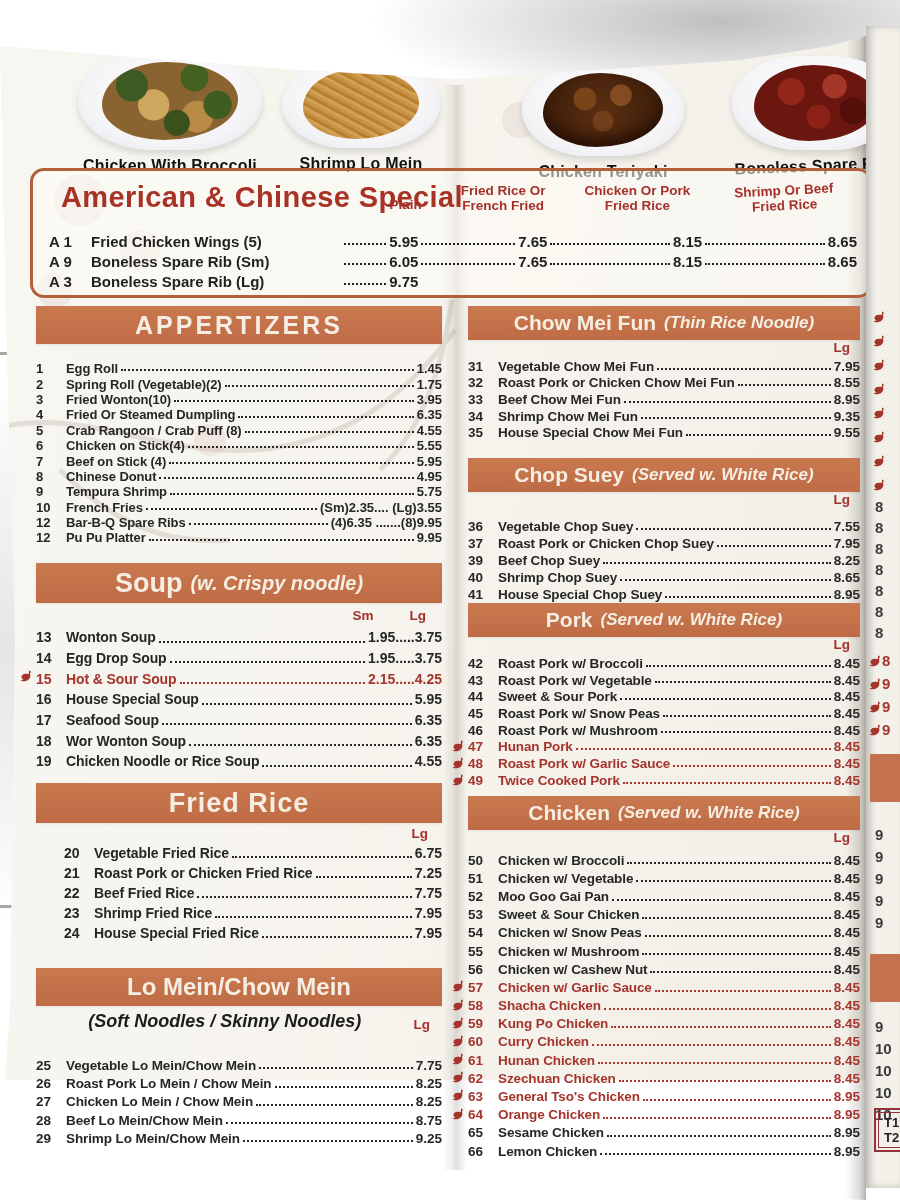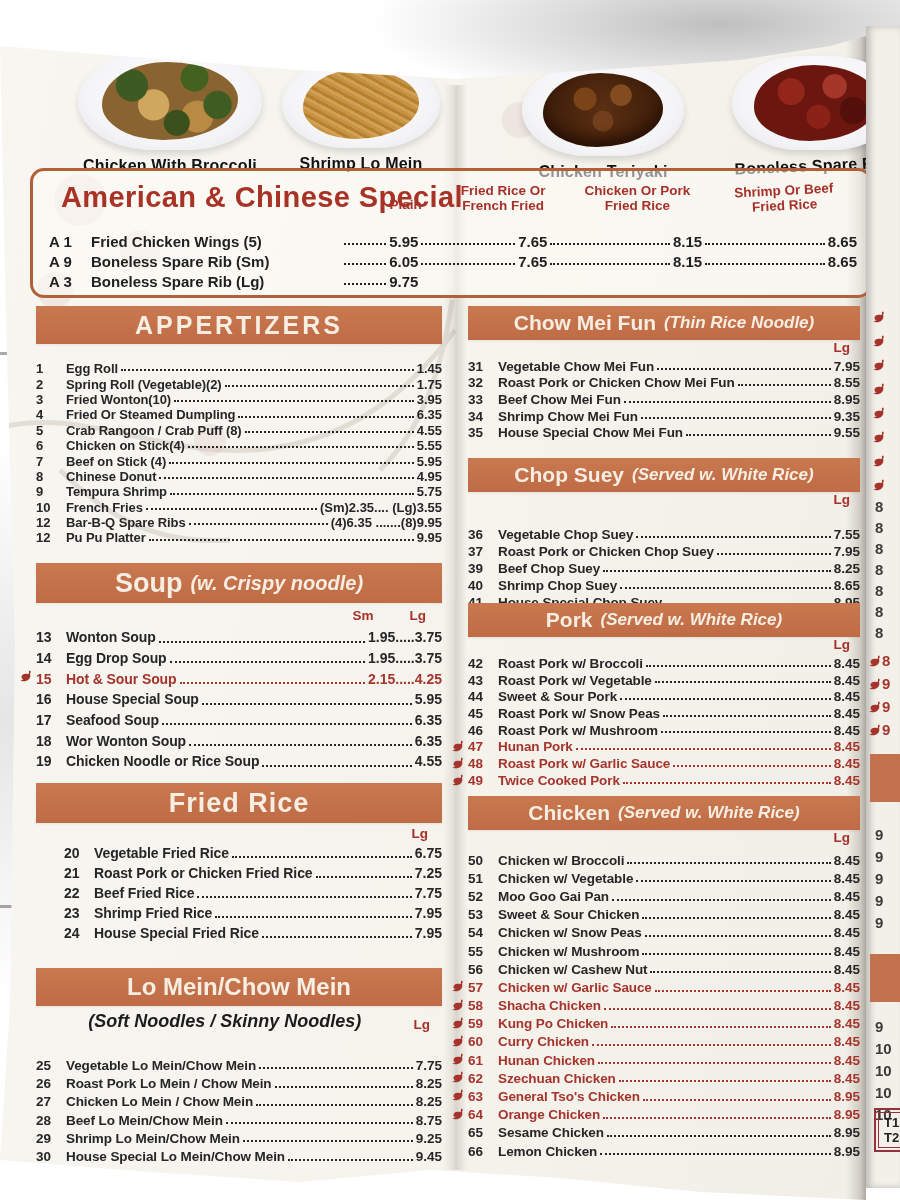--- a/index.html
+++ b/index.html
@@ -4,7 +4,7 @@
 <style>
   html,body{margin:0;padding:0;}
   body{width:900px;height:1200px;overflow:hidden;font-family:"Liberation Sans","DejaVu Sans",sans-serif;}
-  #scene{position:relative;width:900px;height:1200px;
+  #scene{position:relative;width:900px;height:1080px;
     background:linear-gradient(180deg,#4e4742 0px,#564f48 22px,#6e665d 34px,#8780755 40px,#8a8177 60px,#867d73 1150px,#6f675f 1185px,#5d564f 1200px);
   }
   #scene::before{content:"";position:absolute;inset:0;

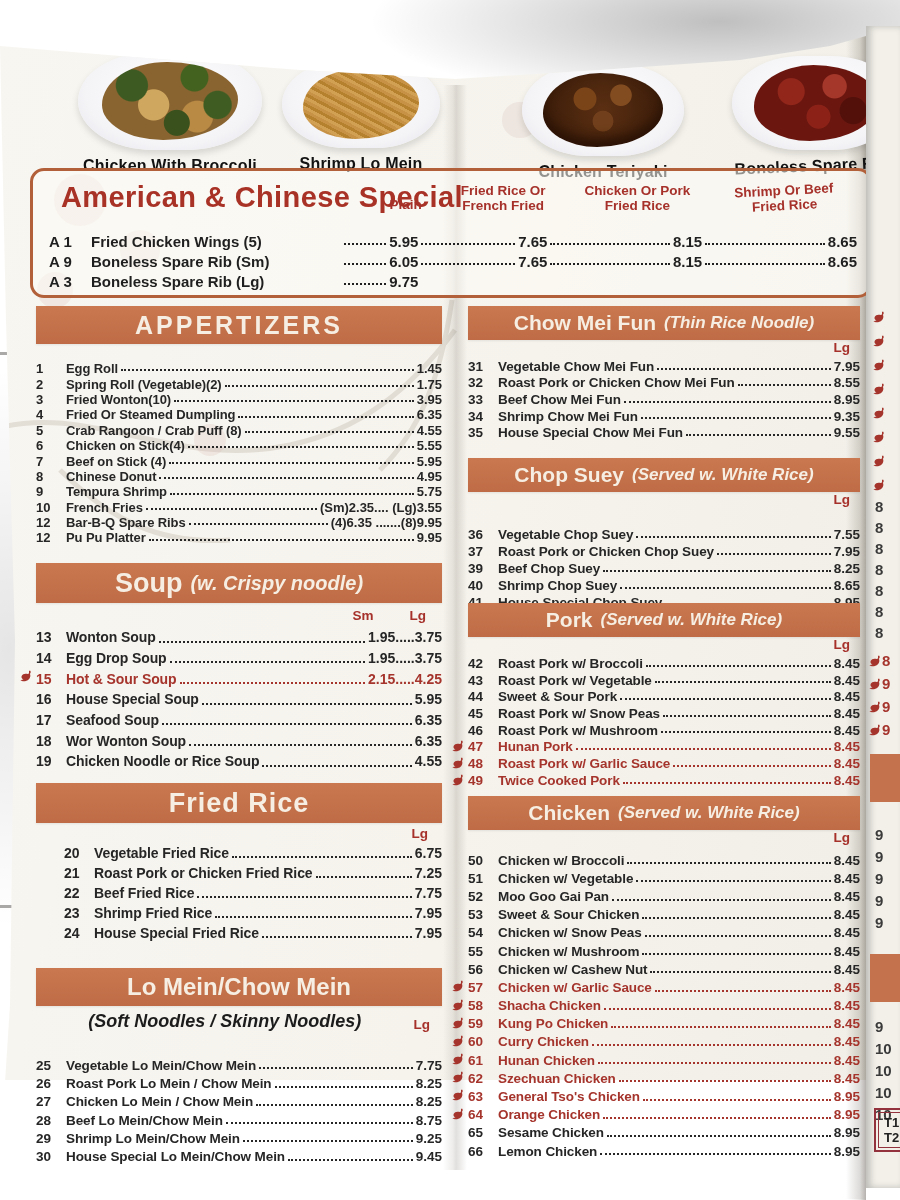--- a/index.html
+++ b/index.html
@@ -101,7 +101,7 @@
   .L-s2 .items{margin-top:2px;}  .L-s2 .row{height:20px;font-size:14px;margin-left:28px;}
   .L-s3 .items{margin-top:24px;}  .L-s3 .row{height:18.3px;font-size:13.5px;}
   .R-s0 .items{margin-top:3px;}  .R-s0 .row{height:16.6px;font-size:13.5px;}
-  .R-s1 .items{margin-top:19px;}  .R-s1 .row{height:17px;font-size:13.5px;}
+  .R-s1 .items{margin-top:11px;}  .R-s1 .row{height:17px;font-size:13.5px;}
   .R-s2 .items{margin-top:3px;}  .R-s2 .row{height:16.7px;font-size:13.5px;}
   .R-s3 .items{margin-top:6px;}  .R-s3 .row{height:18.2px;font-size:13.5px;}
   

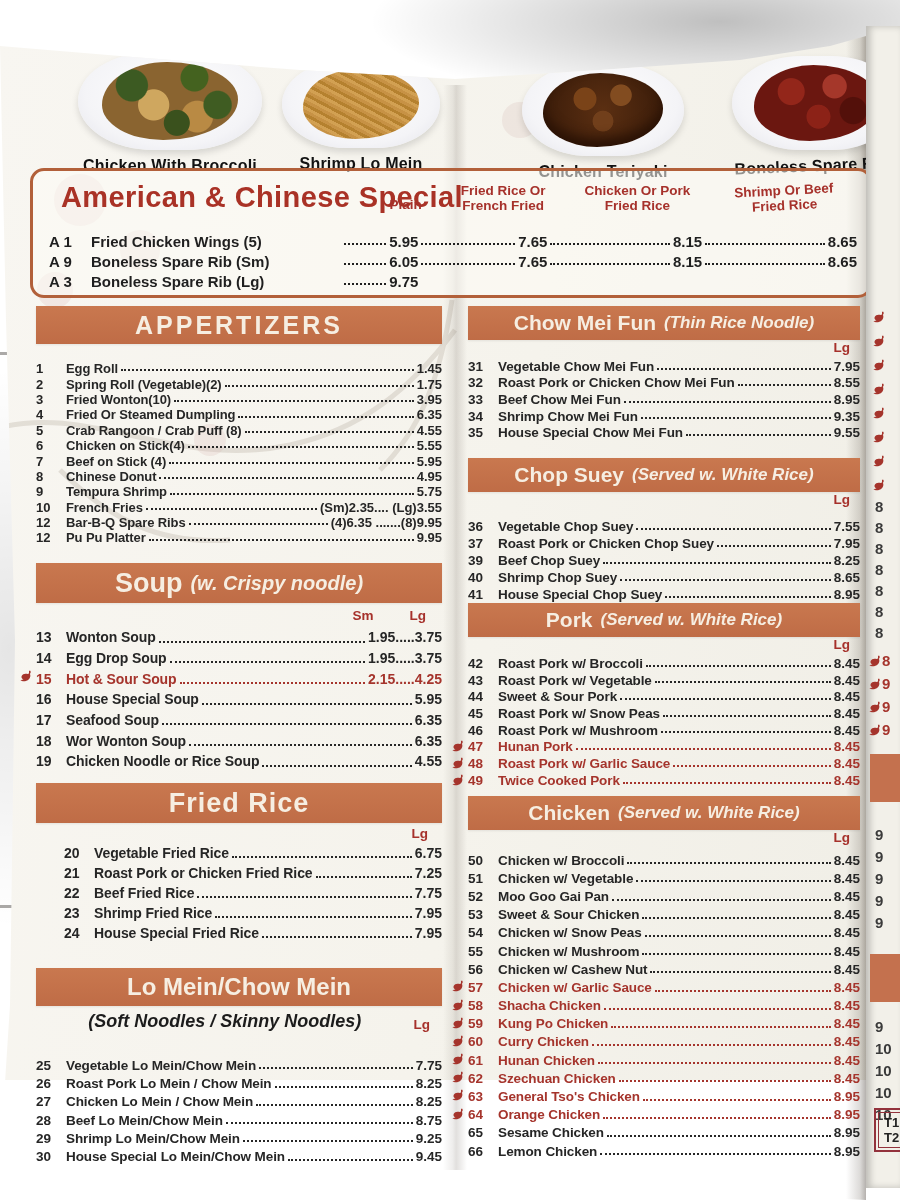--- a/index.html
+++ b/index.html
@@ -445,12 +445,6 @@
               <span class="dots"></span>
               <span class="pr">9.25</span>
             </div>
-            <div class="row">
-              <span class="no">30</span>
-              <span class="nm">House Special Lo Mein/Chow Mein</span>
-              <span class="dots"></span>
-              <span class="pr">9.45</span>
-            </div>
           </div>
         </div>
       </div>

